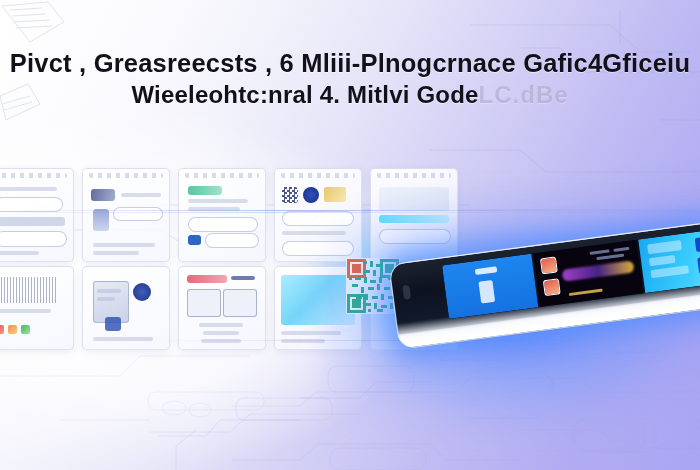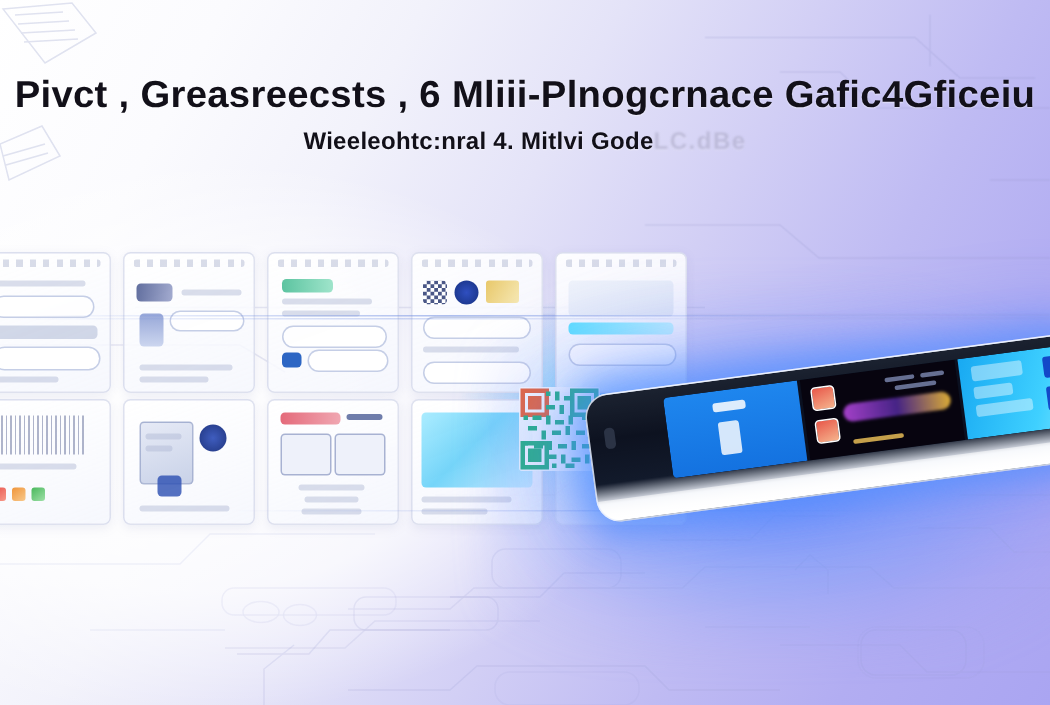--- a/index.html
+++ b/index.html
@@ -43,7 +43,7 @@
     filter:blur(.25px);
   }
   .heading .l2{
-    display:block;font-size:16px;line-height:30px;margin-top:2px;
+    display:block;font-size:24px;line-height:30px;margin-top:2px;
     white-space:nowrap;
     filter:blur(.25px);
   }

